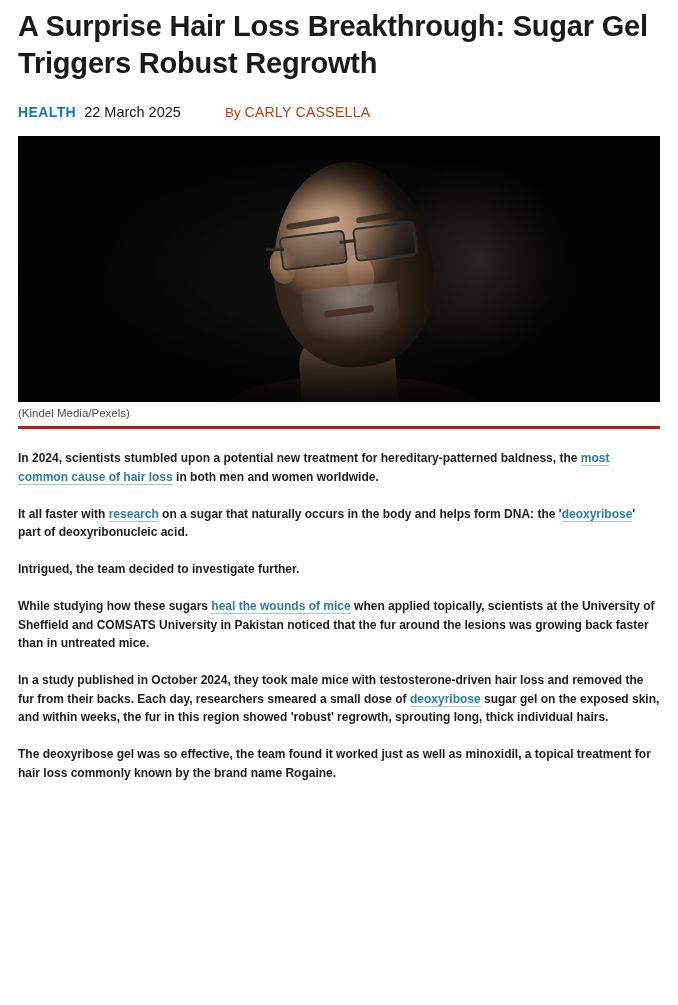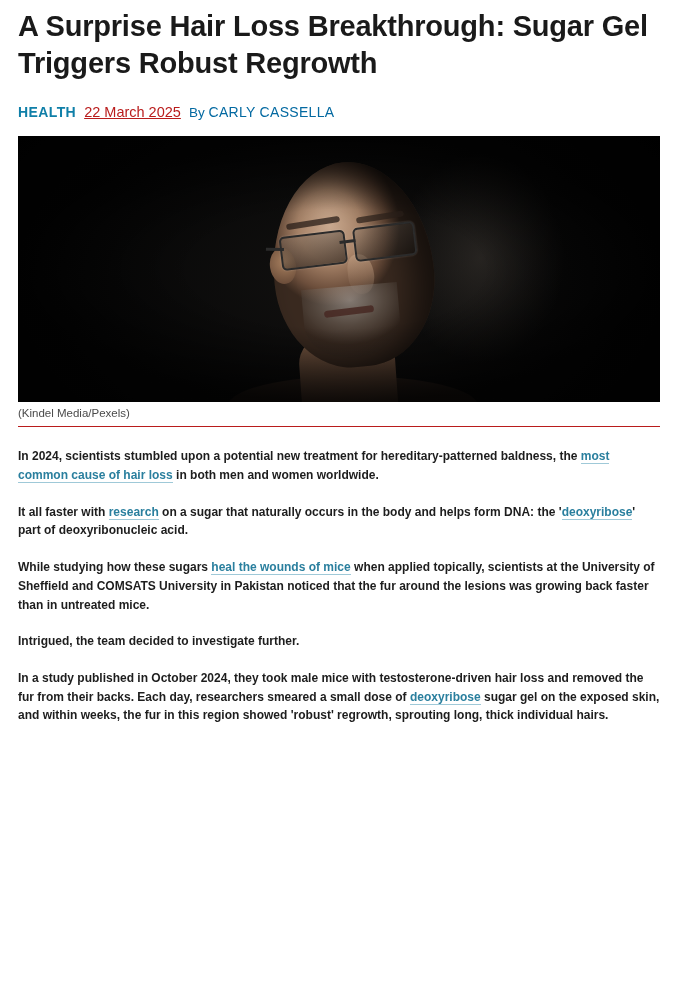--- a/index.html
+++ b/index.html
@@ -43,9 +43,8 @@
     font-size: 14px;
   }
   .meta .date {
-    color: #b91c1c;
+    color: #0f172a;
     font-size: 14.5px;
-    text-decoration: underline;
   }
   .meta .byline {
     color: #0369a1;

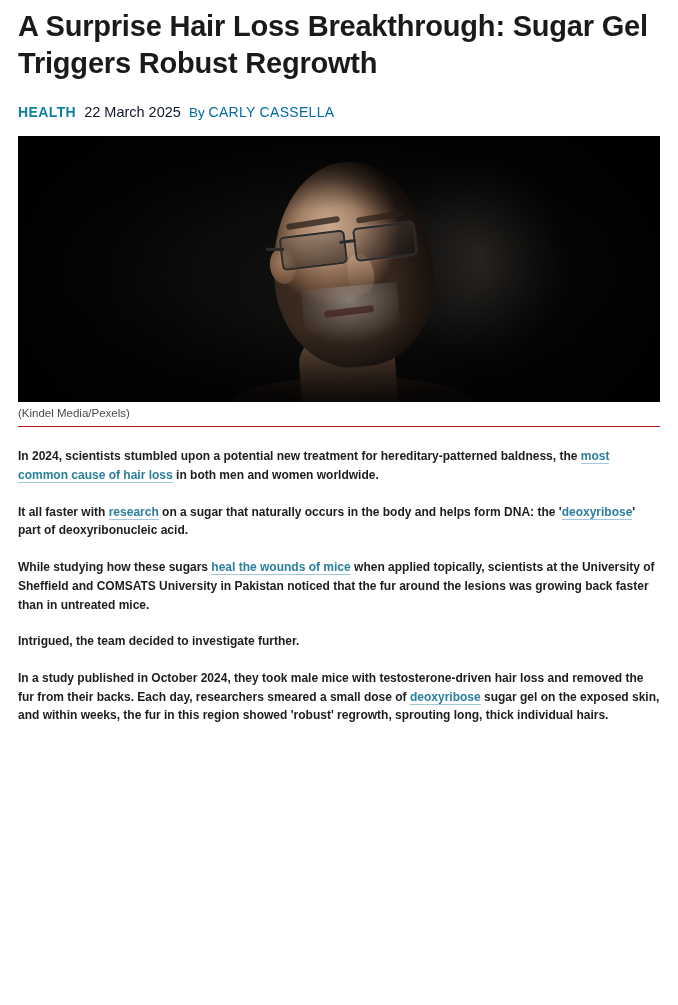--- a/index.html
+++ b/index.html
@@ -47,8 +47,9 @@
     font-size: 14.5px;
   }
   .meta .byline {
-    color: #0369a1;
+    color: #c2410c;
     font-size: 14px;
+    margin-left: 36px;
   }
   .meta .byline .by {
     font-size: 13.5px;

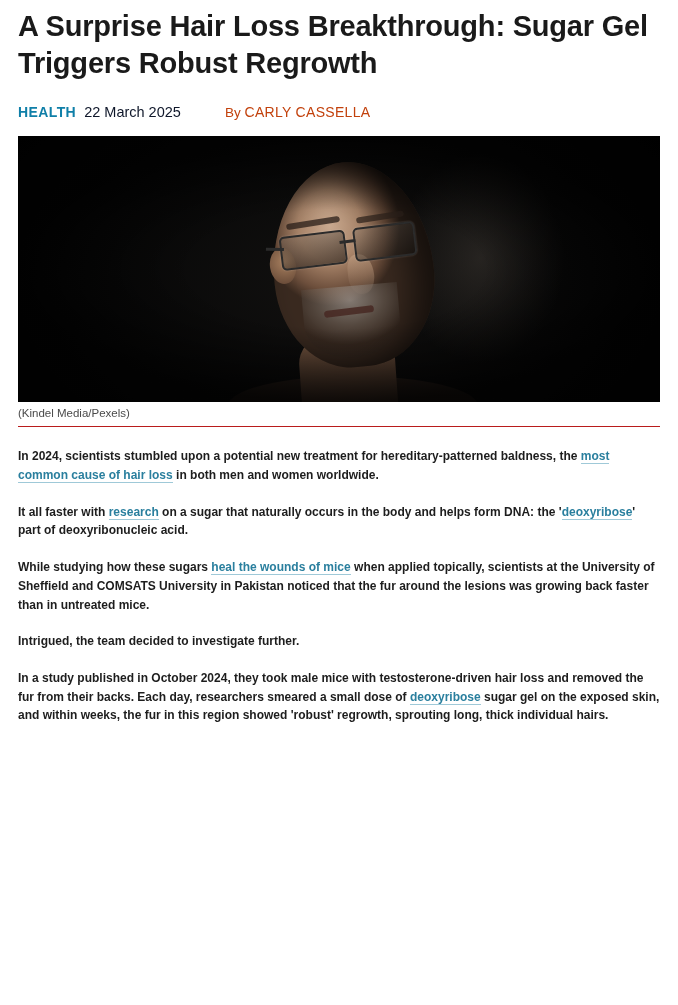--- a/index.html
+++ b/index.html
@@ -202,7 +202,7 @@
     font-size: 11.5px;
     color: #4a4a4a;
     padding: 5px 0 7px 0;
-    border-bottom: 1px solid #b91c1c;
+    border-bottom: 3px solid #b91c1c;
     width: 642px;
   }
 

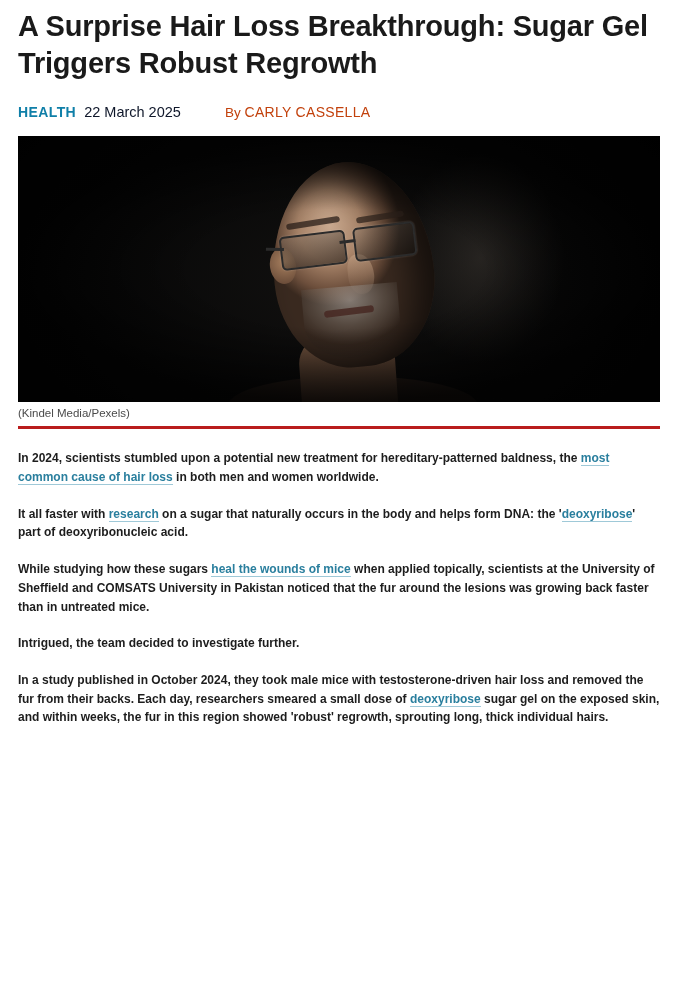--- a/index.html
+++ b/index.html
@@ -269,9 +269,9 @@
 
     <p><span>It all faster with </span><a class="link">research</a><span> on a sugar that naturally occurs in the body and helps form DNA: the '</span><a class="link">deoxyribose</a><span>' part of deoxyribonucleic acid.</span></p>
 
+    <p>Intrigued, the team decided to investigate further.</p>
+
     <p><span>While studying how these sugars </span><a class="link">heal the wounds of mice</a><span> when applied topically, scientists at the University of Sheffield and COMSATS University in Pakistan noticed that the fur around the lesions was growing back faster than in untreated mice.</span></p>
-
-    <p>Intrigued, the team decided to investigate further.</p>
 
     <p><span>In a study published in October 2024, they took male mice with testosterone-driven hair loss and removed the fur from their backs. Each day, researchers smeared a small dose of </span><a class="link">deoxyribose</a><span> sugar gel on the exposed skin, and within weeks, the fur in this region showed 'robust' regrowth, sprouting long, thick individual hairs.</span></p>
 

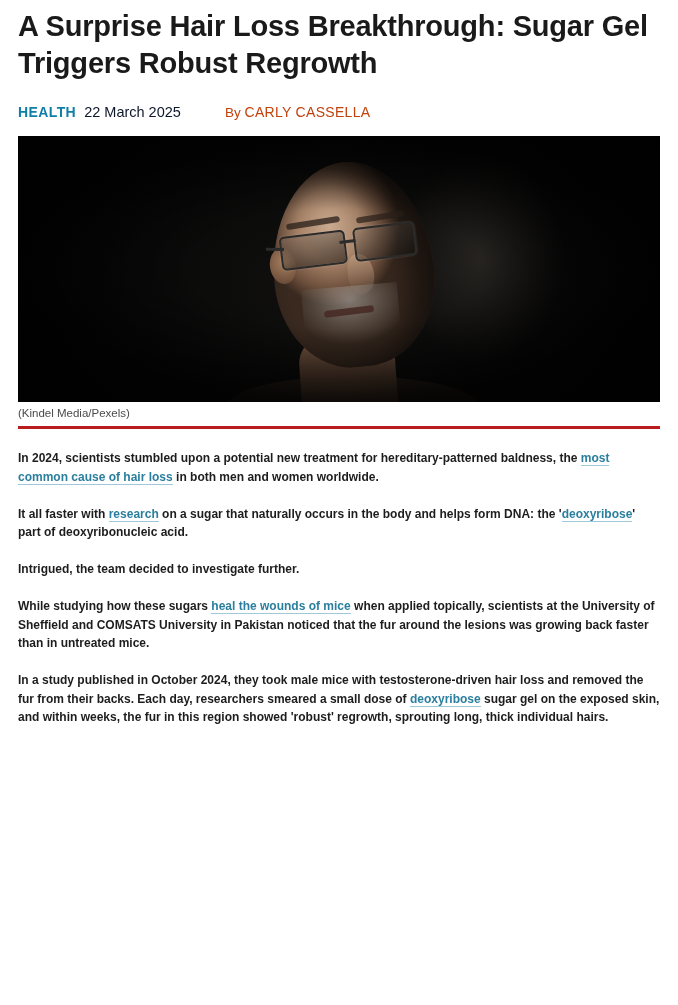--- a/index.html
+++ b/index.html
@@ -275,6 +275,7 @@
 
     <p><span>In a study published in October 2024, they took male mice with testosterone-driven hair loss and removed the fur from their backs. Each day, researchers smeared a small dose of </span><a class="link">deoxyribose</a><span> sugar gel on the exposed skin, and within weeks, the fur in this region showed 'robust' regrowth, sprouting long, thick individual hairs.</span></p>
 
+    <p>The deoxyribose gel was so effective, the team found it worked just as well as minoxidil, a topical treatment for hair loss commonly known by the brand name Rogaine.</p>
 
   </div>
 </div>

